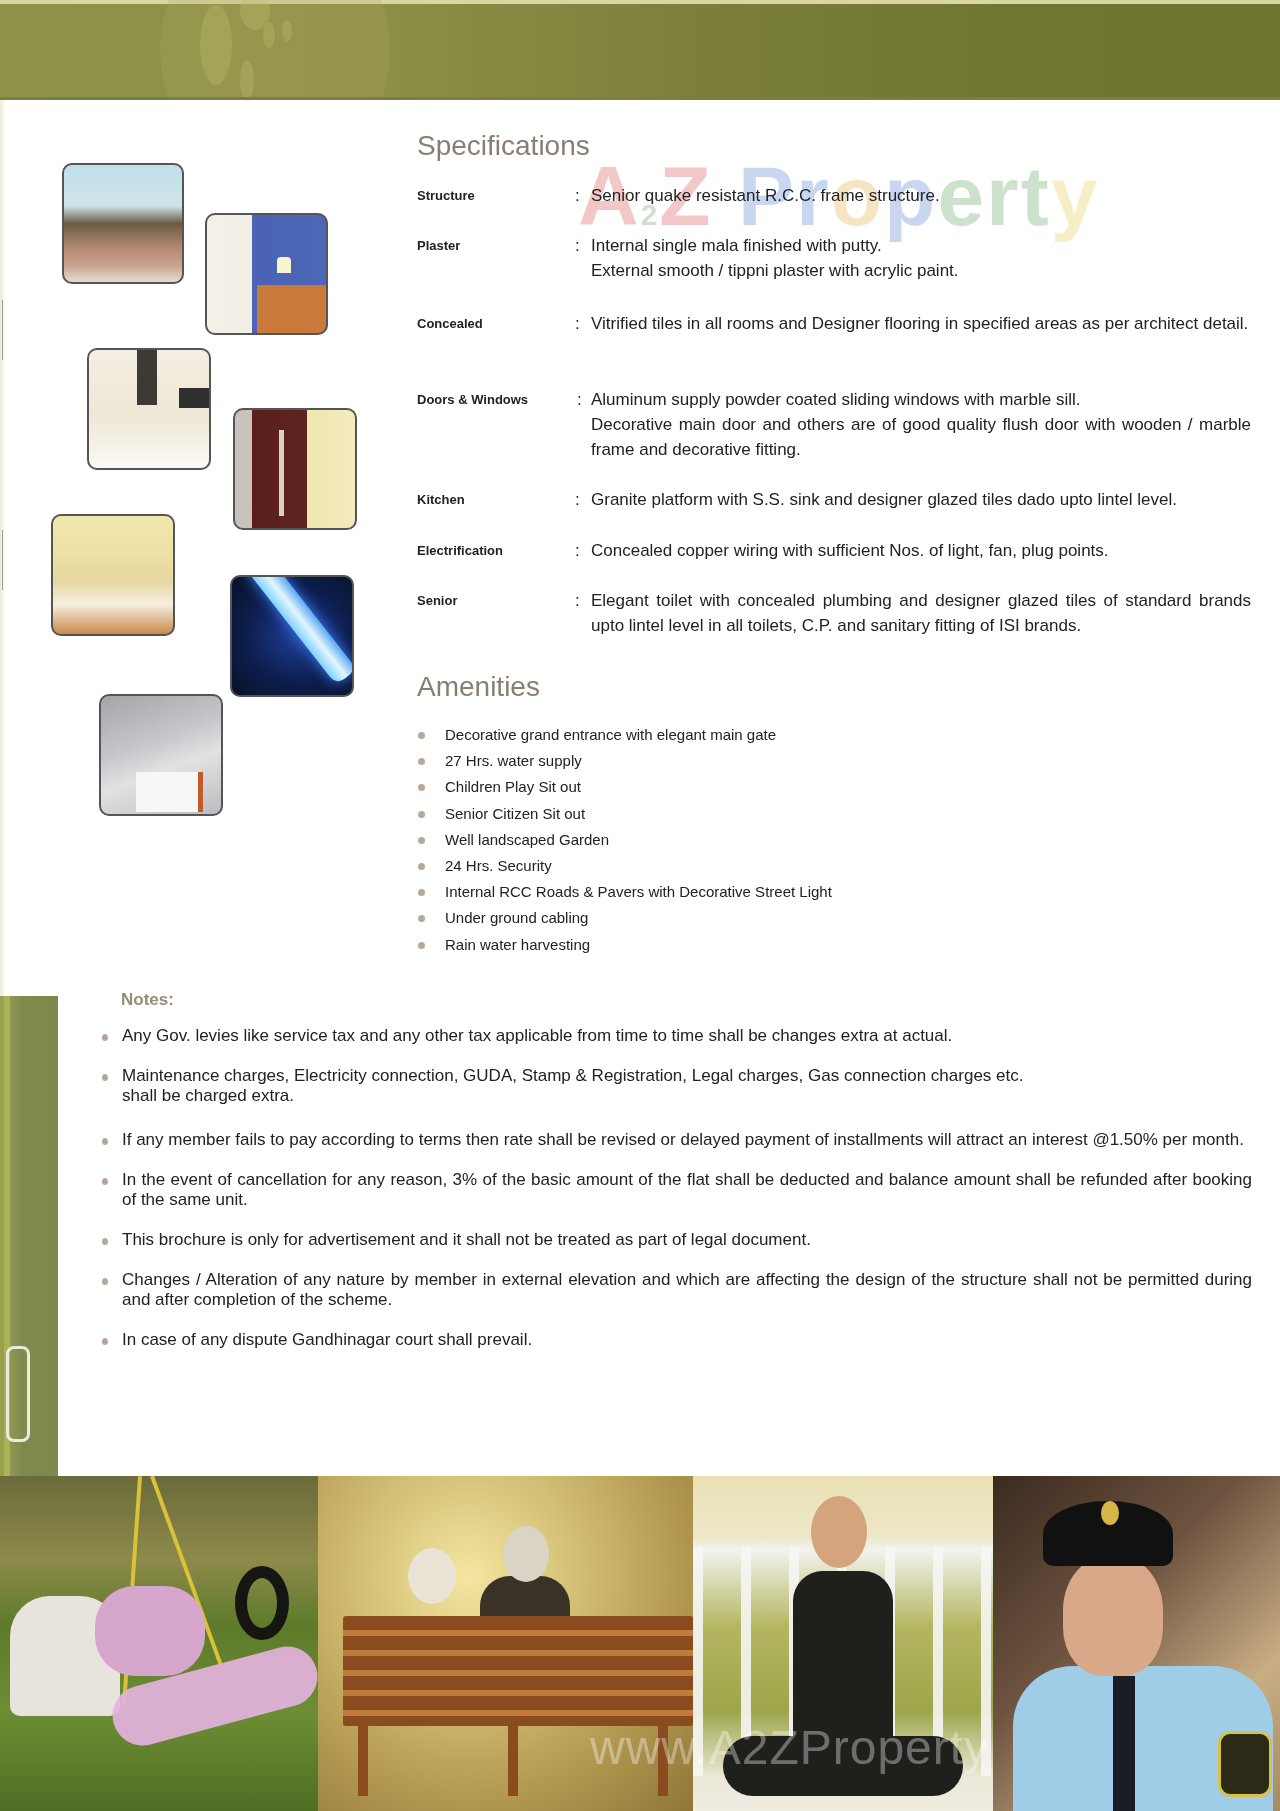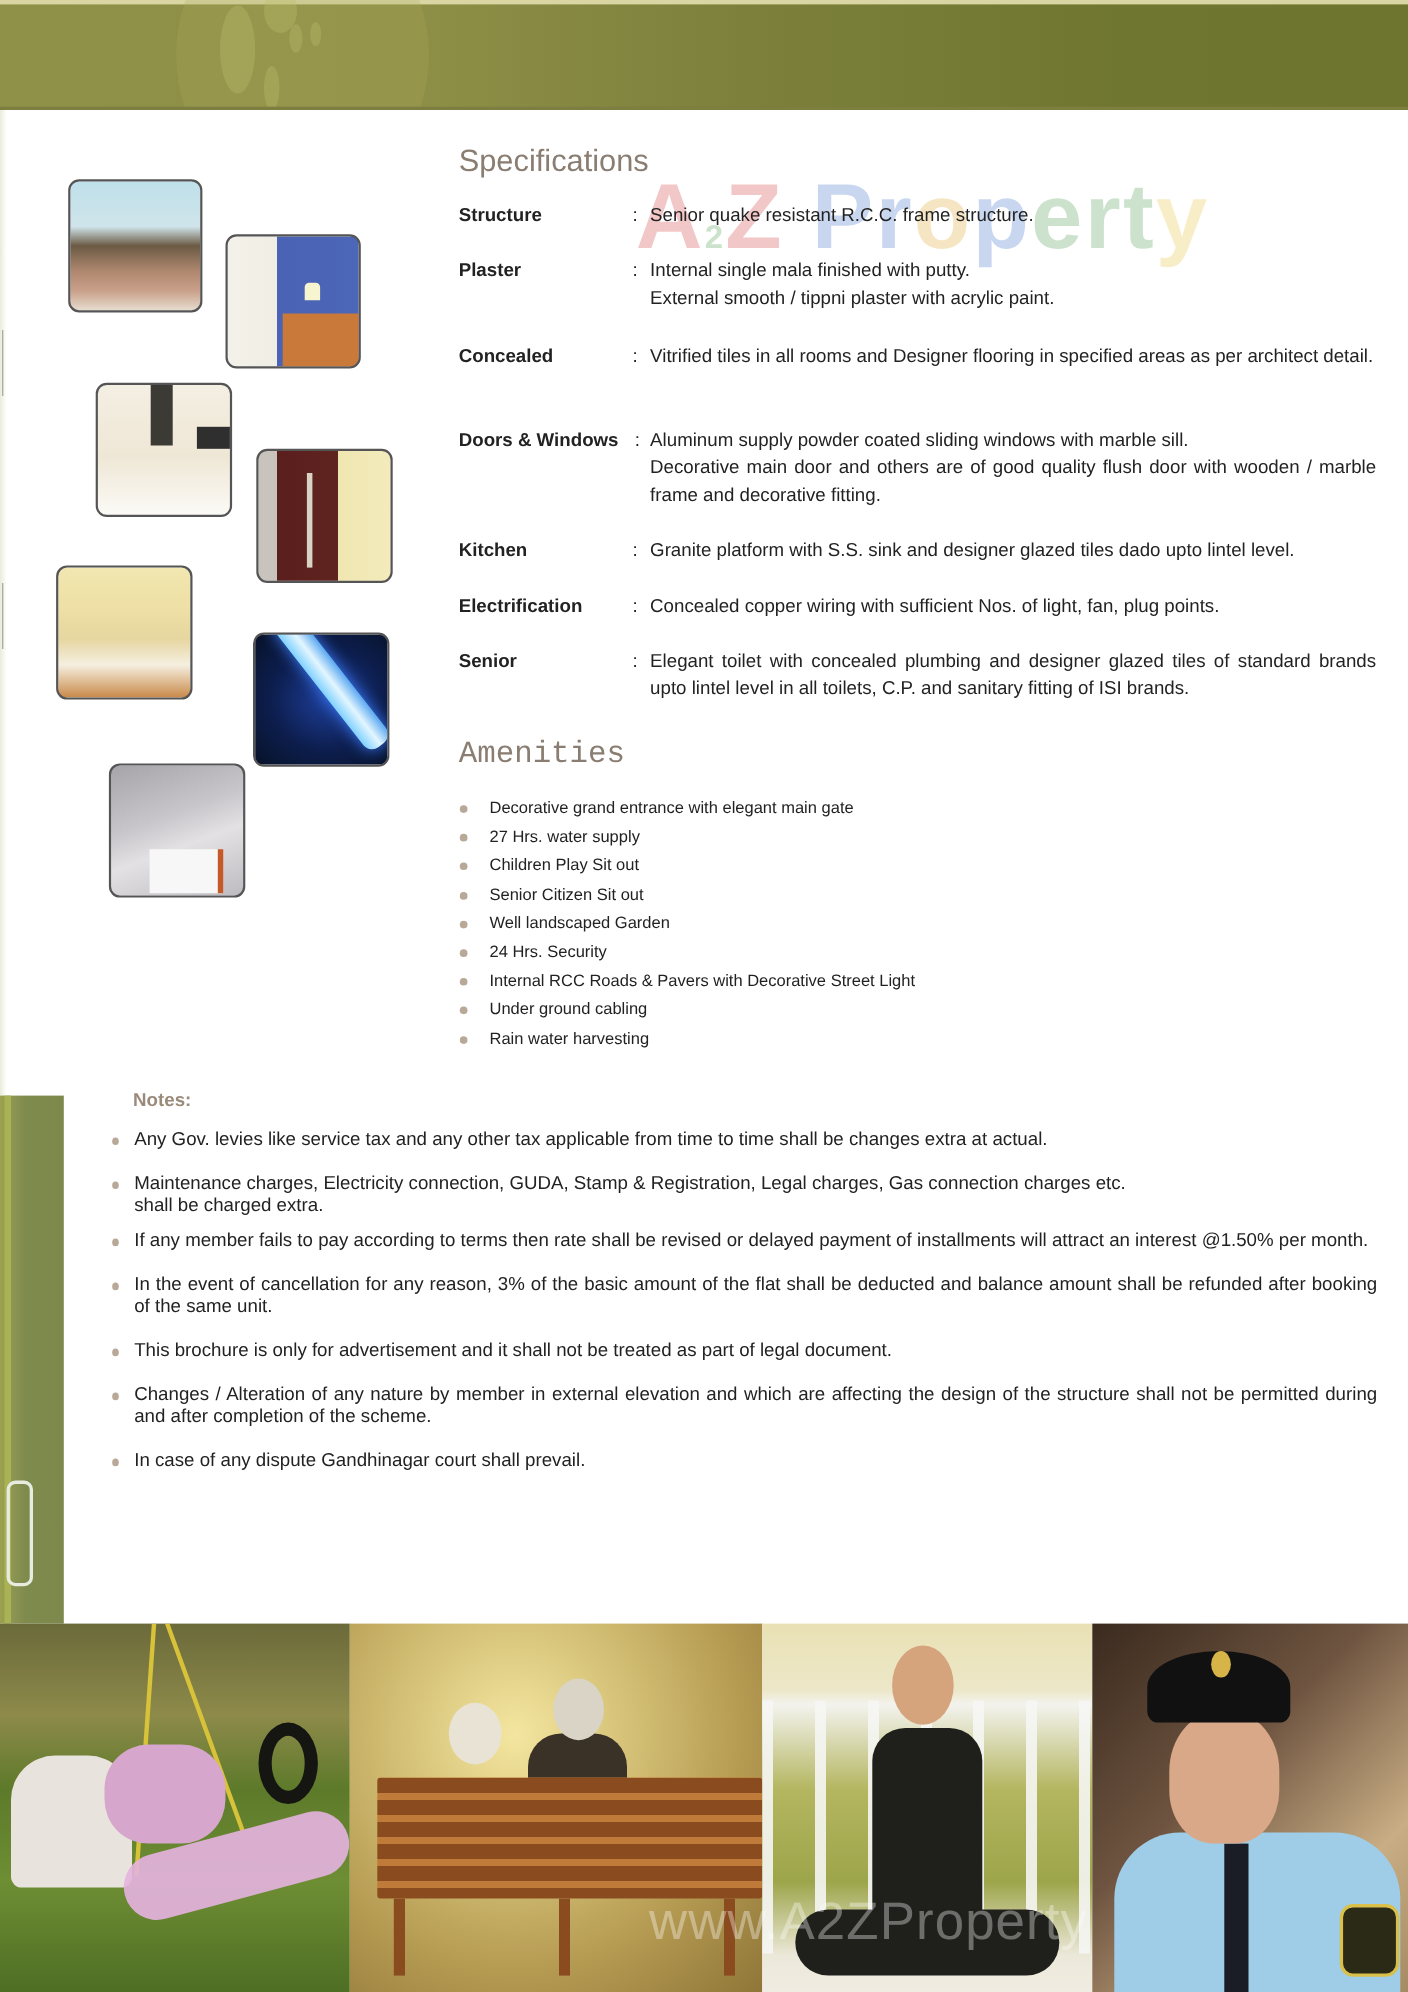--- a/index.html
+++ b/index.html
@@ -61,7 +61,7 @@
 
   .section-title { position:absolute; font-size:28px; color:#8a7d72; font-weight:normal; }
   .spec-row { position:absolute; left:417px; width:820px; font-size:17px; line-height:25px; }
-  .spec-row .label { position:absolute; left:0; top:0; font-weight:bold; color:#222; font-size:17px; }
+  .spec-row .label { position:absolute; left:0; top:0; font-weight:bold; color:#222; font-size:13px; }
   .spec-row .colon { position:absolute; left:158px; top:0; color:#222; }
   .spec-row .value { position:absolute; left:174px; top:0; width:660px; color:#222; text-align:justify; }
   .spec-row .value span { display:block; }

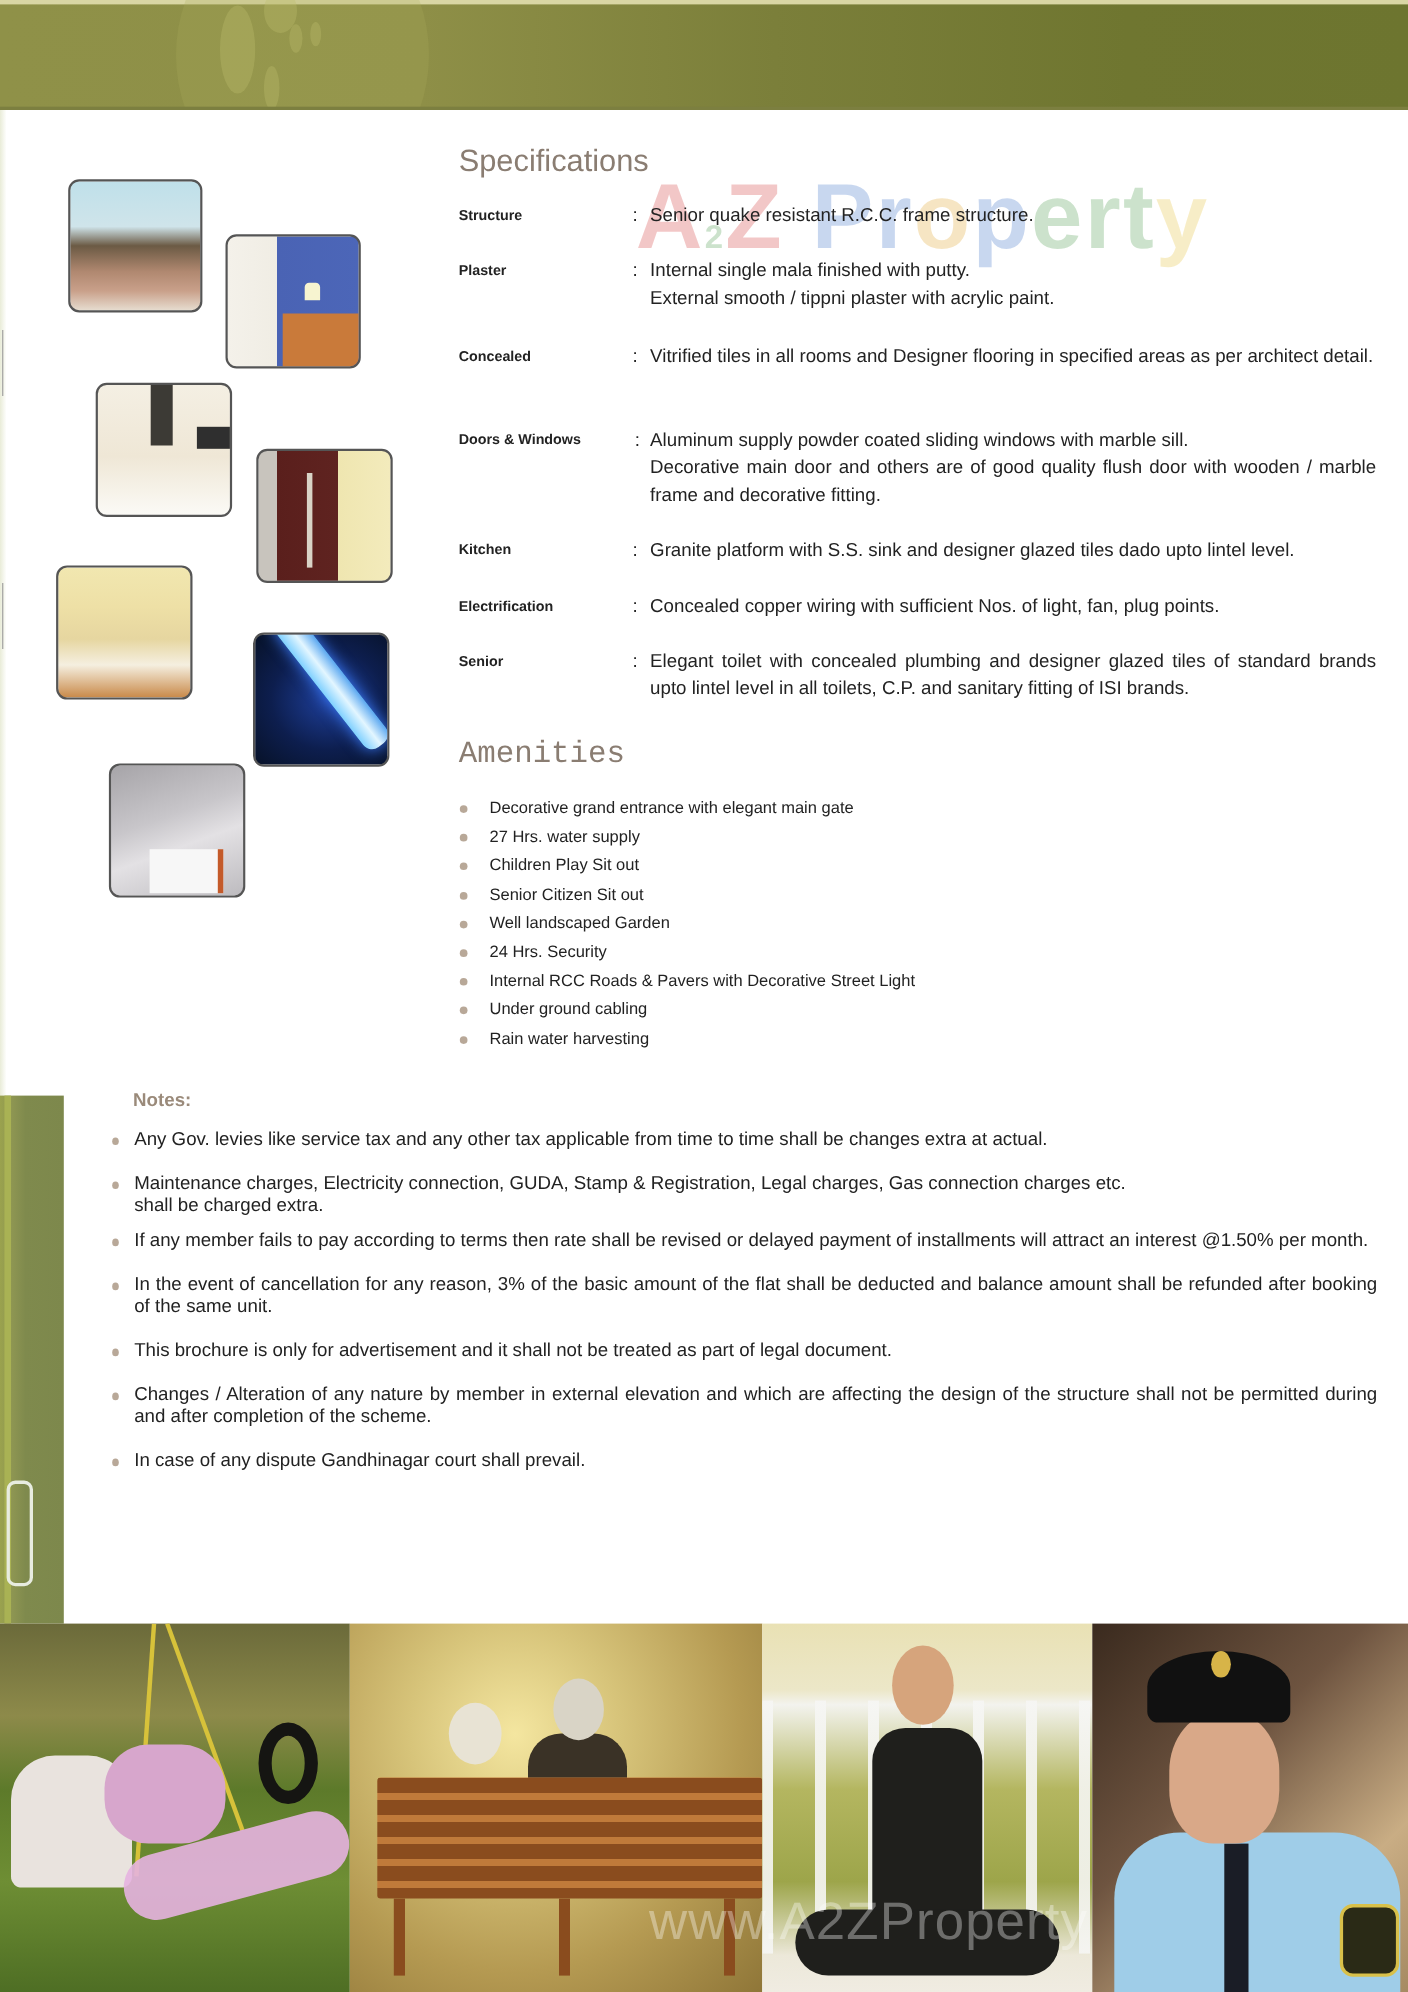--- a/index.html
+++ b/index.html
@@ -219,7 +219,7 @@
   </div>
 </div>
 
-<div class="section-title" style="left:417px;top:671px;font-family:Liberation Mono, monospace;">Amenities</div>
+<div class="section-title" style="left:417px;top:671px;">Amenities</div>
 <ul class="amenities">
   <li><span class="dot"></span><span>Decorative grand entrance with elegant main gate</span></li>
   <li><span class="dot"></span><span>27 Hrs. water supply</span></li>

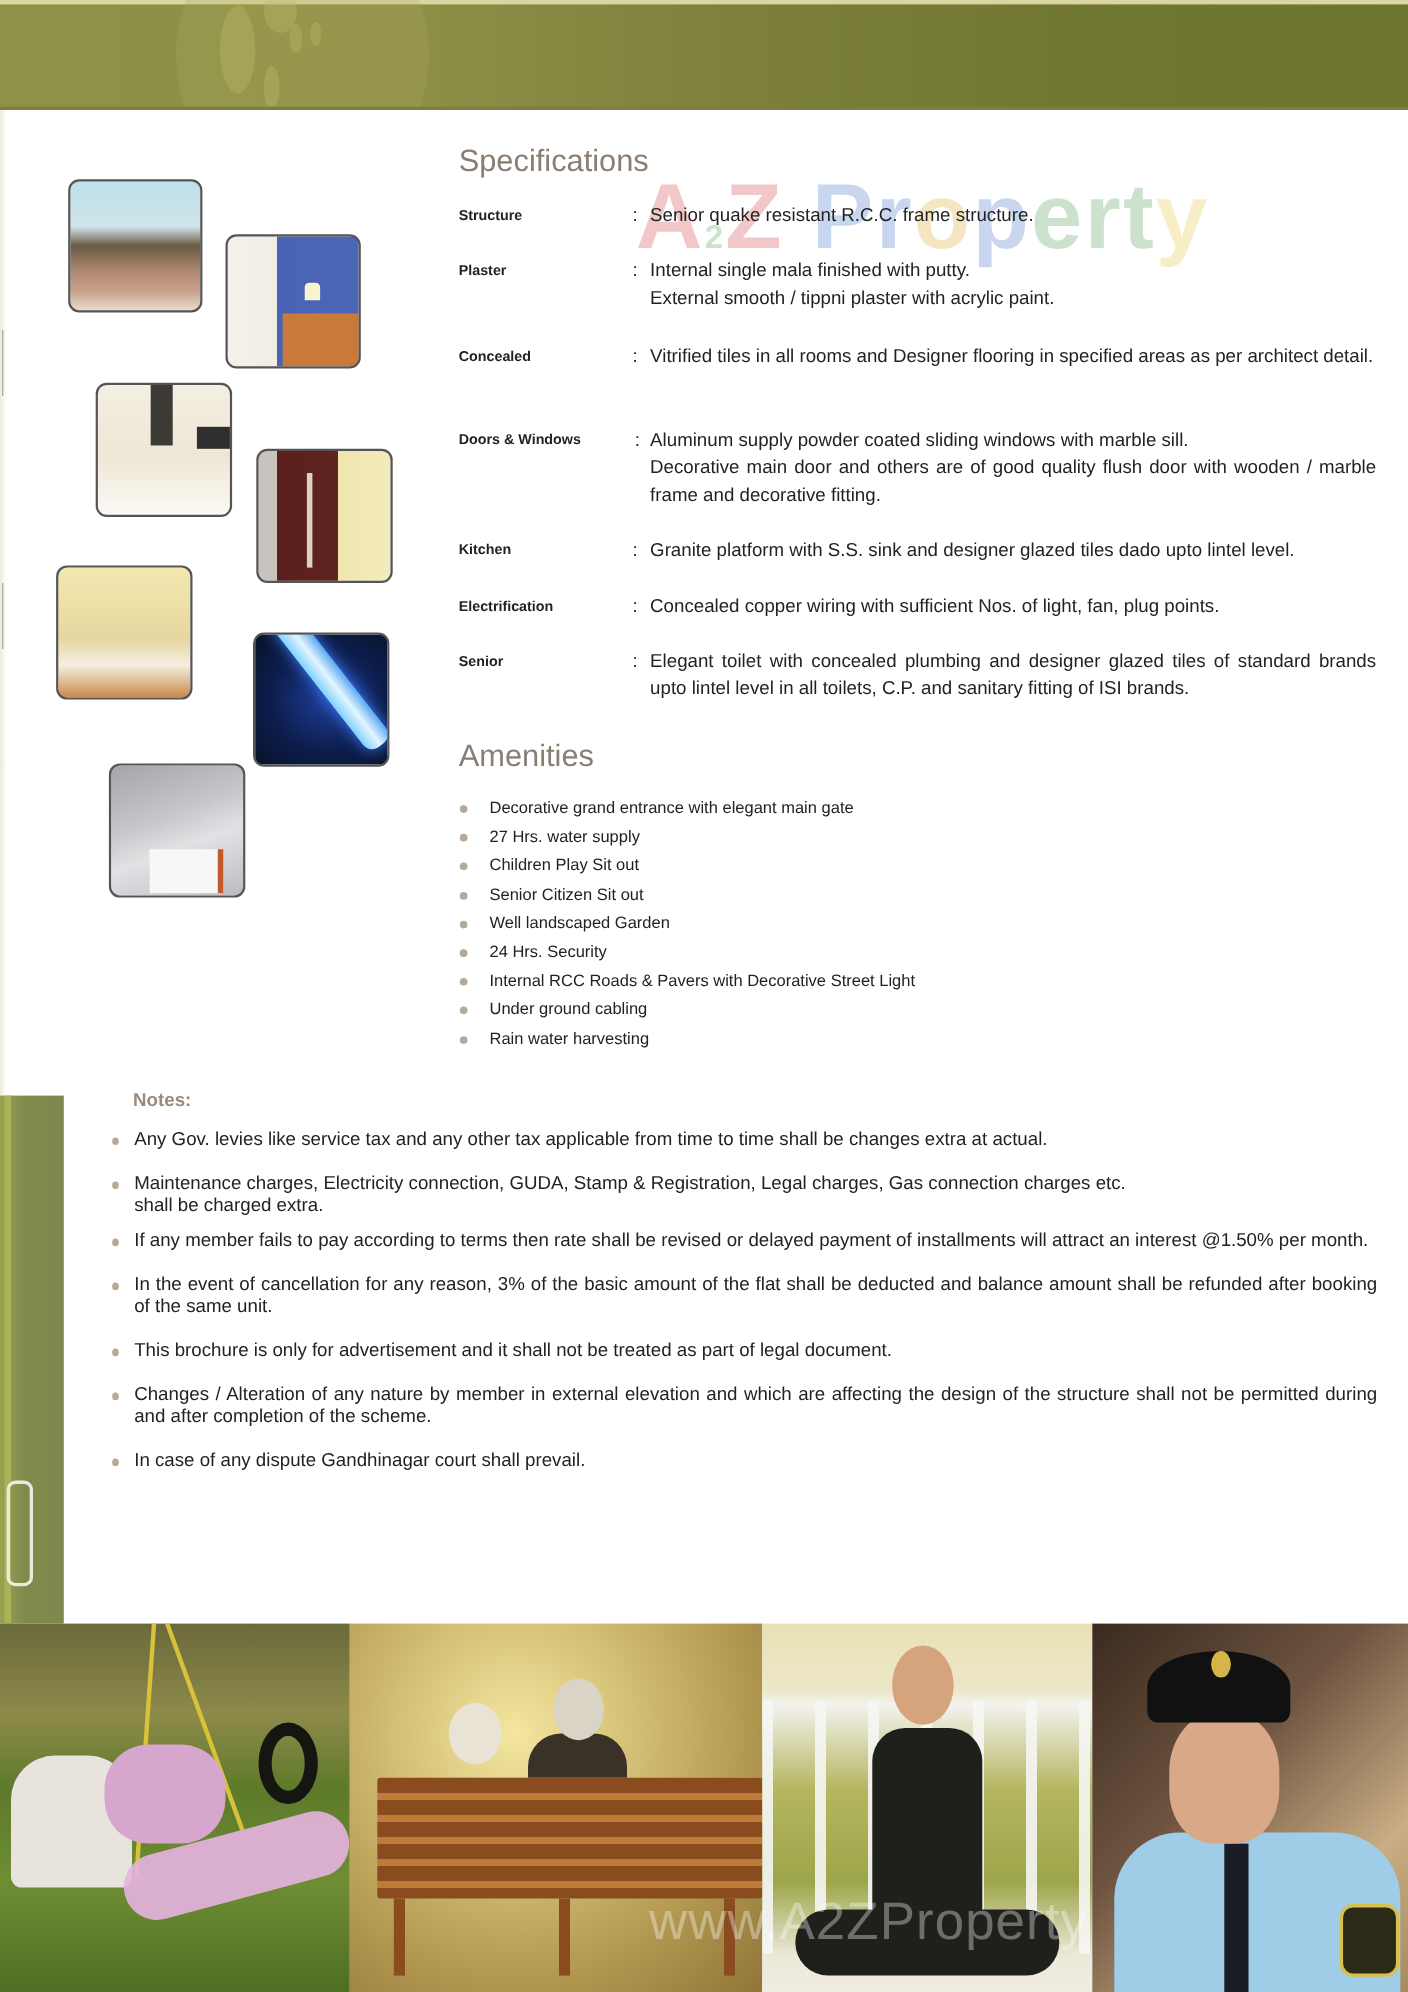--- a/index.html
+++ b/index.html
@@ -240,7 +240,7 @@
 <div class="notes-title">Notes:</div>
 <ul class="notes">
   <li style="margin-bottom:20px;"><span class="dot"></span><span>Any Gov. levies like service tax and any other tax applicable from time to time shall be changes extra  at actual.</span></li>
-  <li style="margin-bottom:12px;white-space:pre-line;"><span class="dot"></span><span>Maintenance charges, Electricity connection, GUDA, Stamp &amp; Registration, Legal charges, Gas connection charges etc.
+  <li style="margin-bottom:24px;white-space:pre-line;"><span class="dot"></span><span>Maintenance charges, Electricity connection, GUDA, Stamp &amp; Registration, Legal charges, Gas connection charges etc.
 shall be charged extra.</span></li>
   <li style="margin-bottom:20px;"><span class="dot"></span><span>If any member fails to pay according to terms then rate shall be revised or delayed payment of installments will attract an interest @1.50% per month.</span></li>
   <li style="margin-bottom:20px;"><span class="dot"></span><span>In the event of cancellation for any reason, 3% of the basic amount of the flat shall be deducted and balance amount shall be refunded after booking of the same unit.</span></li>

